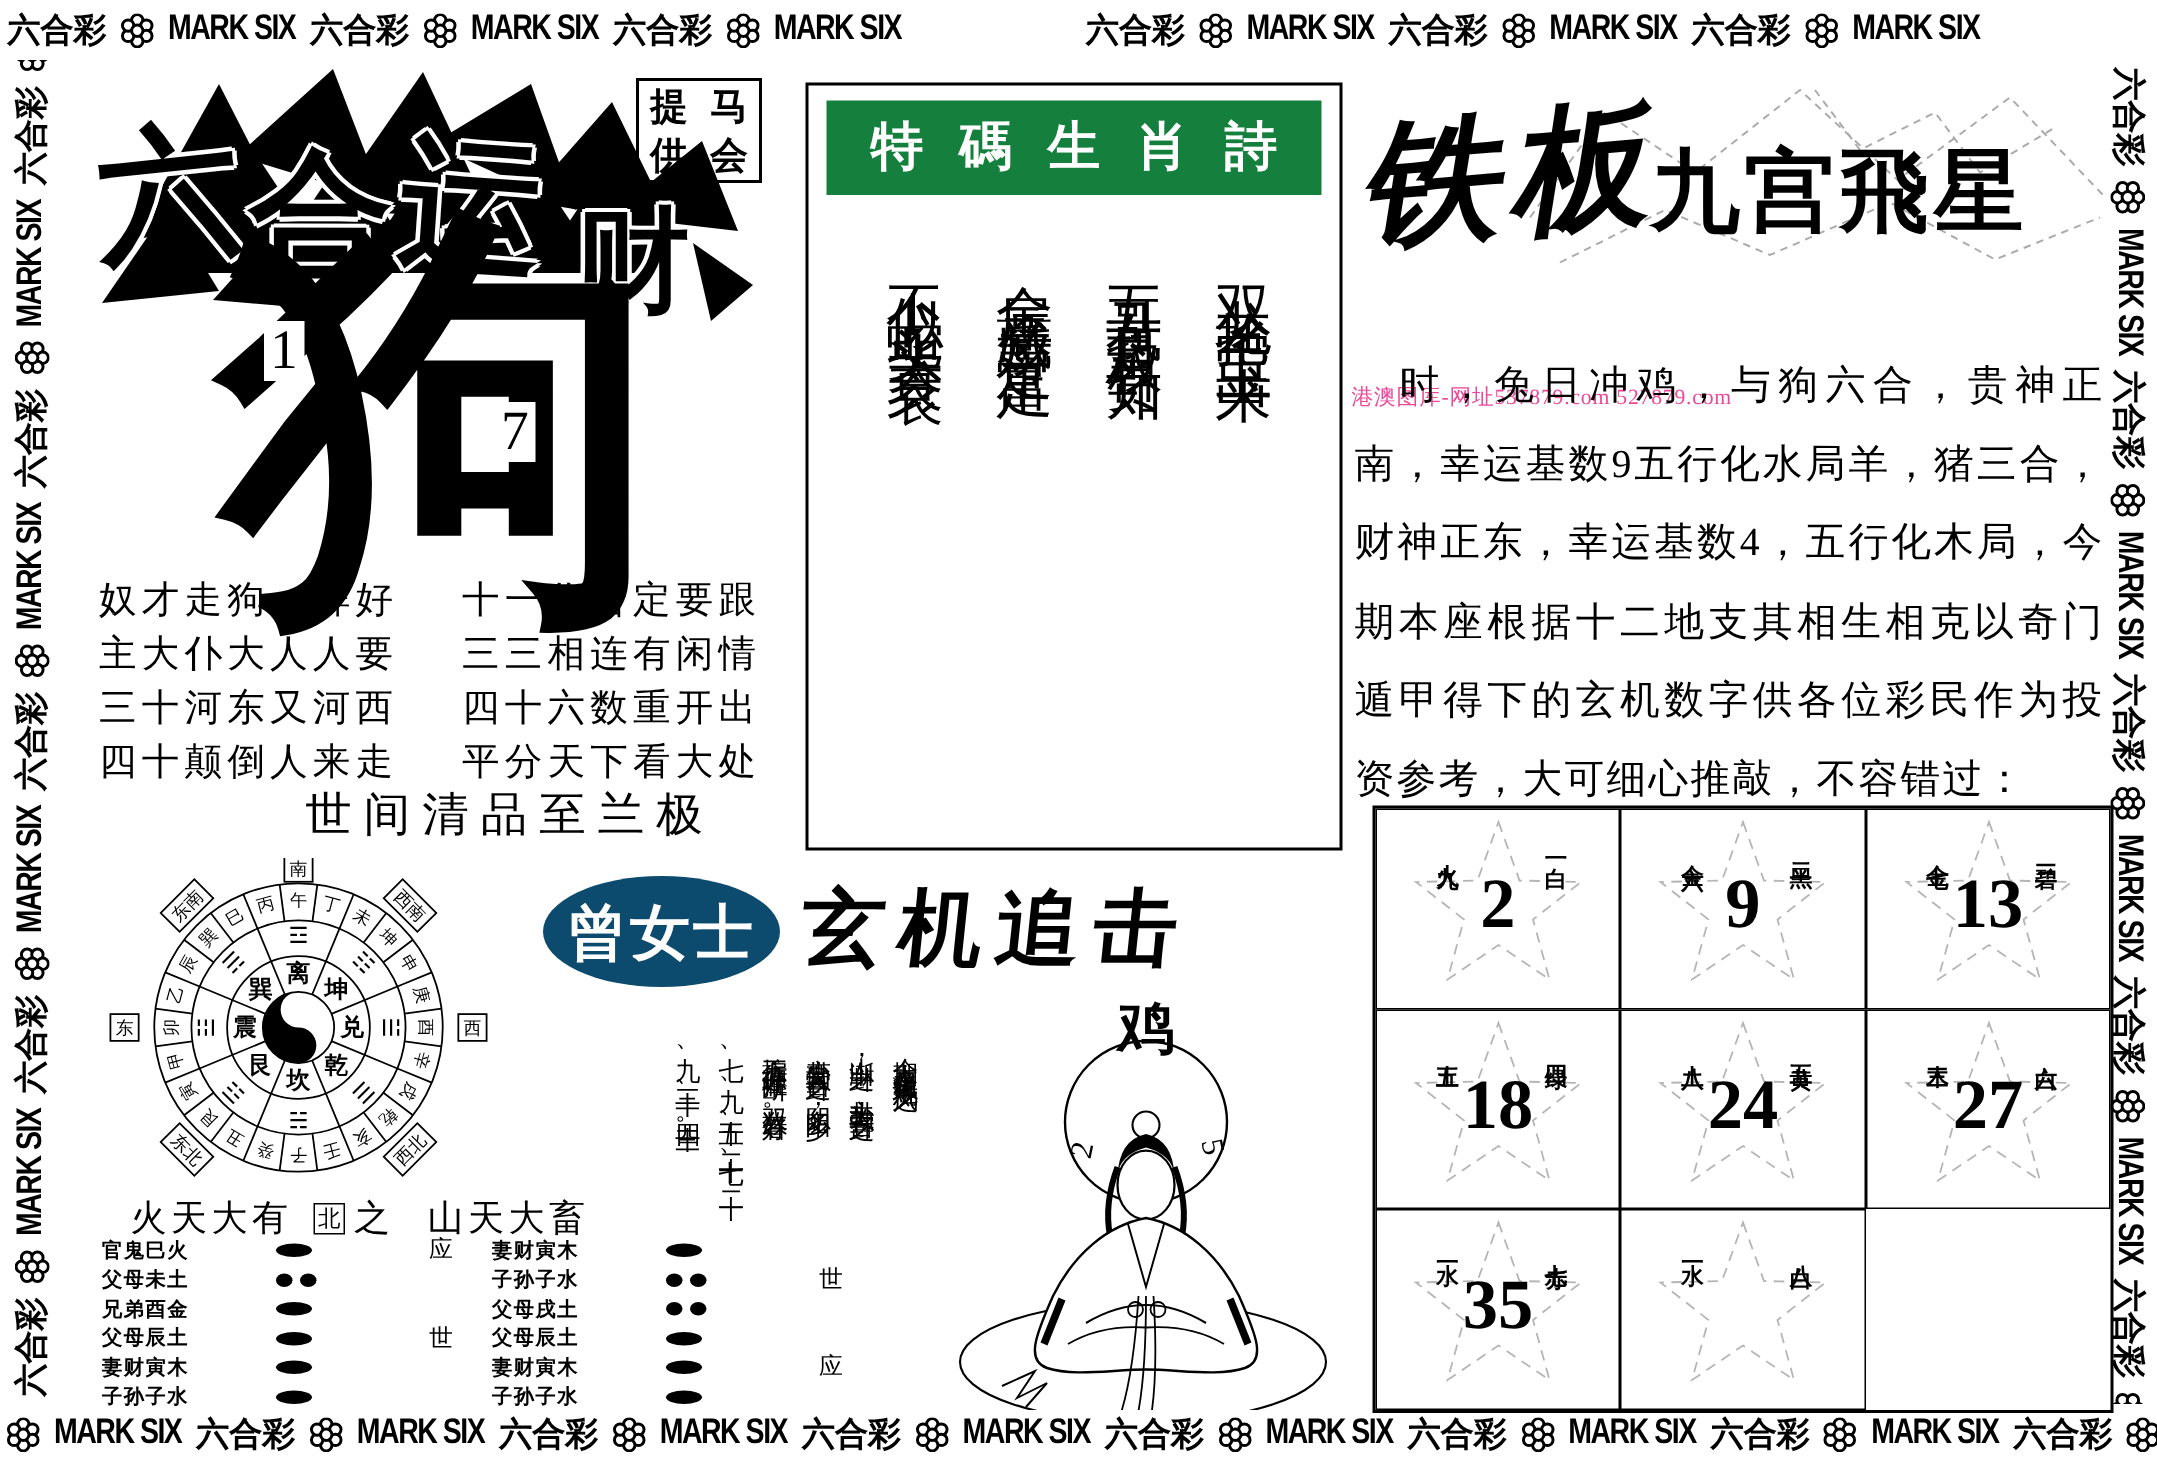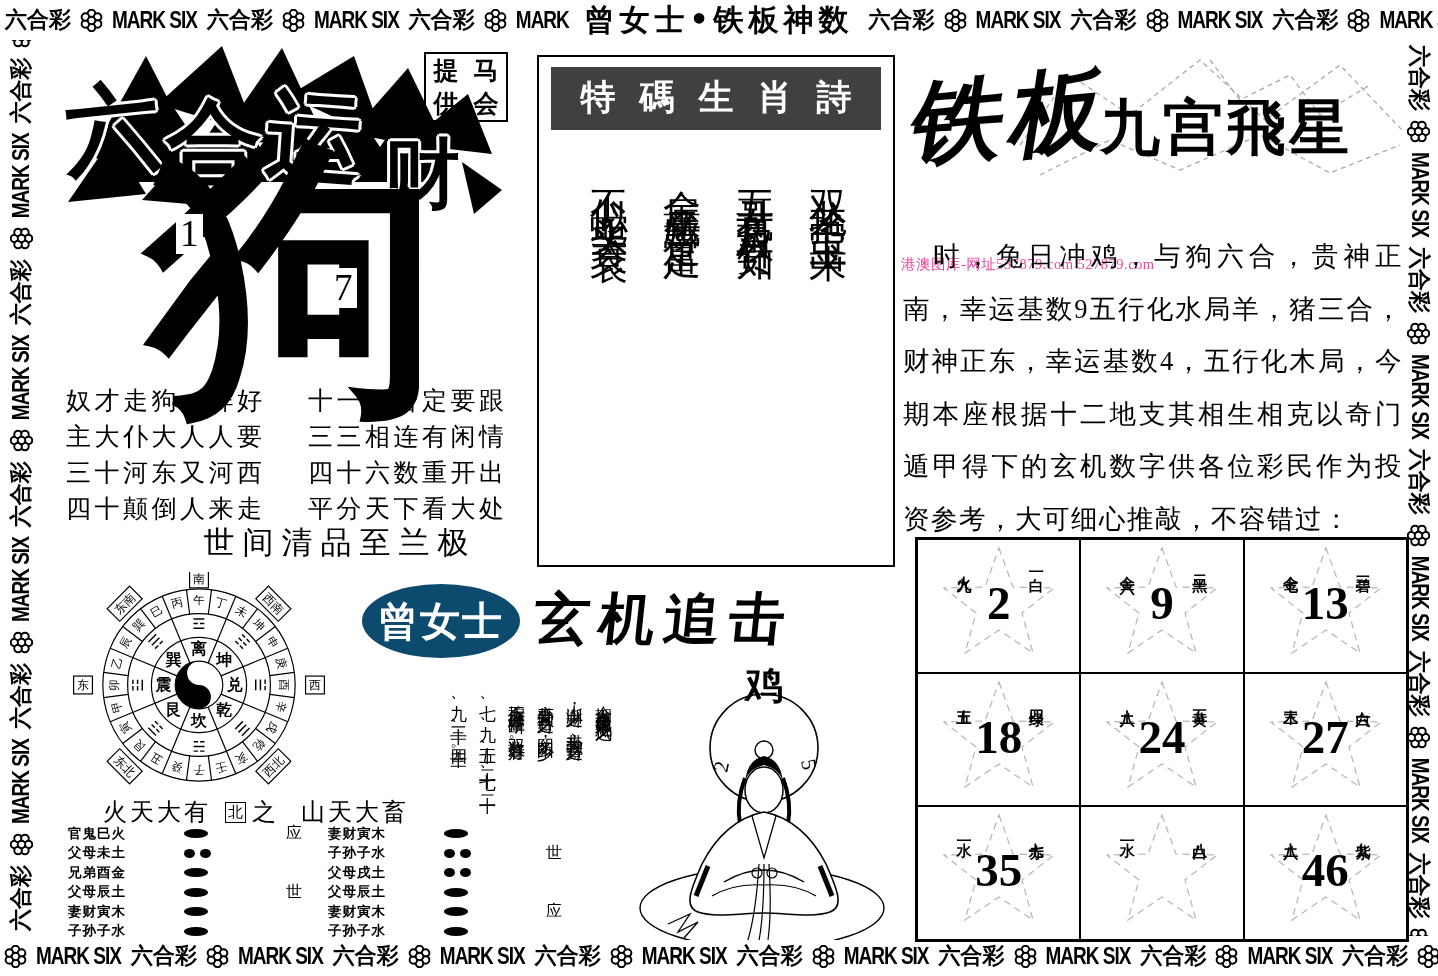--- a/index.html
+++ b/index.html
@@ -134,7 +134,6 @@
         </svg>
         <span class="en">MARK SIX</span>
       </div>
-    <div class="main-title">曾女士•铁板神数</div>
     <div class="top-side strip" id="strip-top-right">
         <span class="cn">六合彩</span>
         <svg class="flower" viewBox="0 0 28 28">

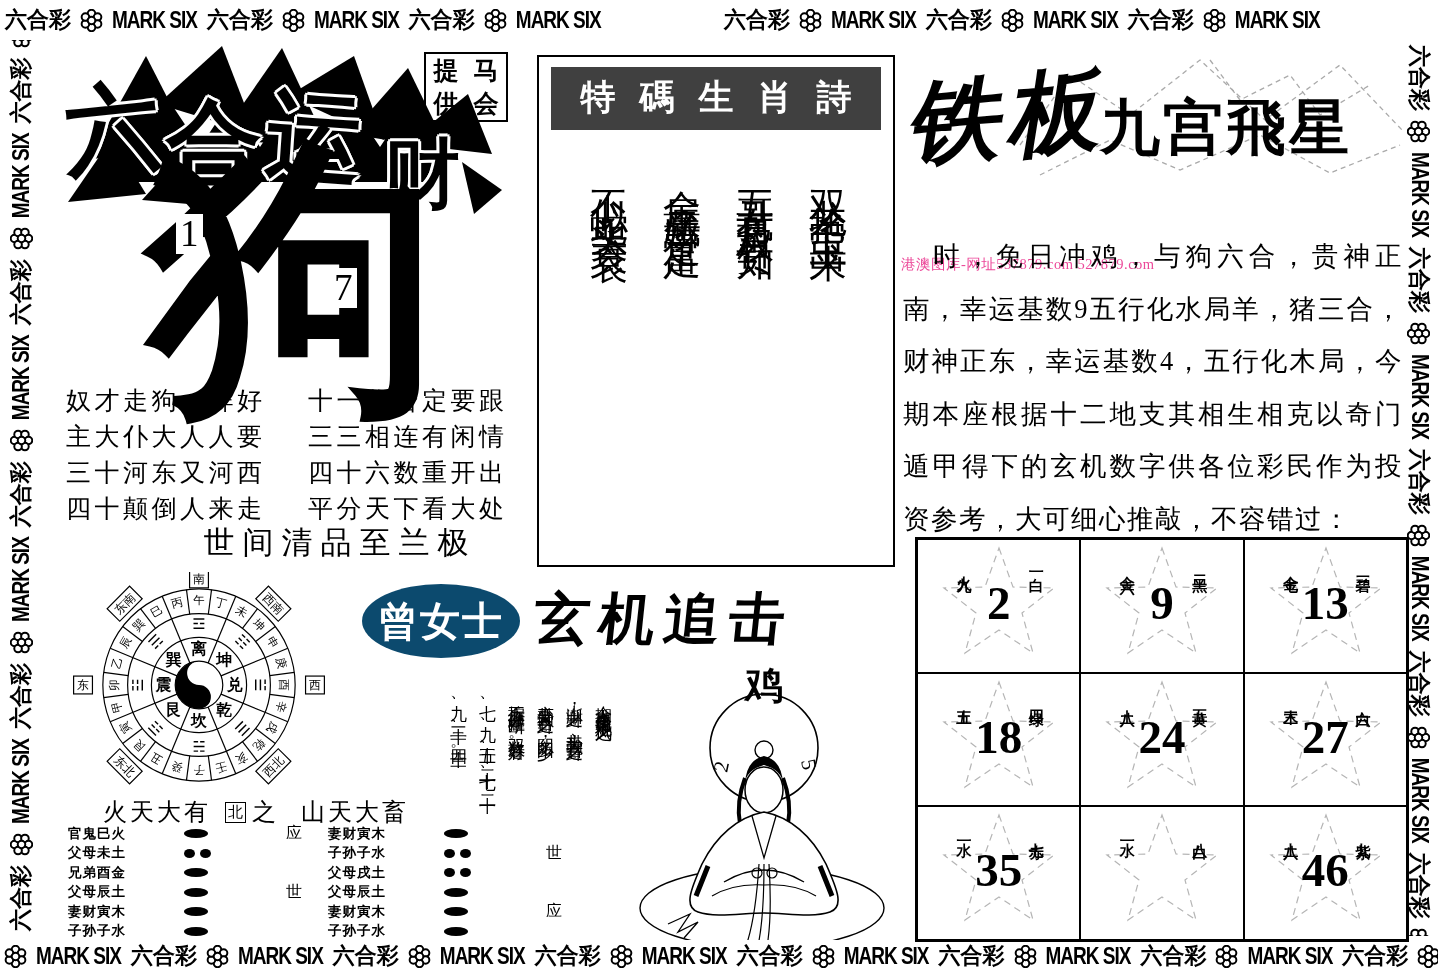--- a/index.html
+++ b/index.html
@@ -56,7 +56,7 @@
   
   .midbox{position:absolute;left:537px;top:55px;width:354px;height:508px;border:2.5px solid #000;}
   .midnote{font-size:15px;padding:5px 6px 4px;border-bottom:2px solid #000;letter-spacing:0.5px;}
-  .banner{margin:10px 12px 0;background:#404040;color:#fff;text-align:center;
+  .banner{margin:10px 12px 0;background:#15803d;color:#fff;text-align:center;
           font-family:"DejaVu Sans",sans-serif;font-weight:bold;font-size:35px;
           letter-spacing:24px;text-indent:24px;padding:7px 0 9px;}
   .verse{position:relative;height:390px;}

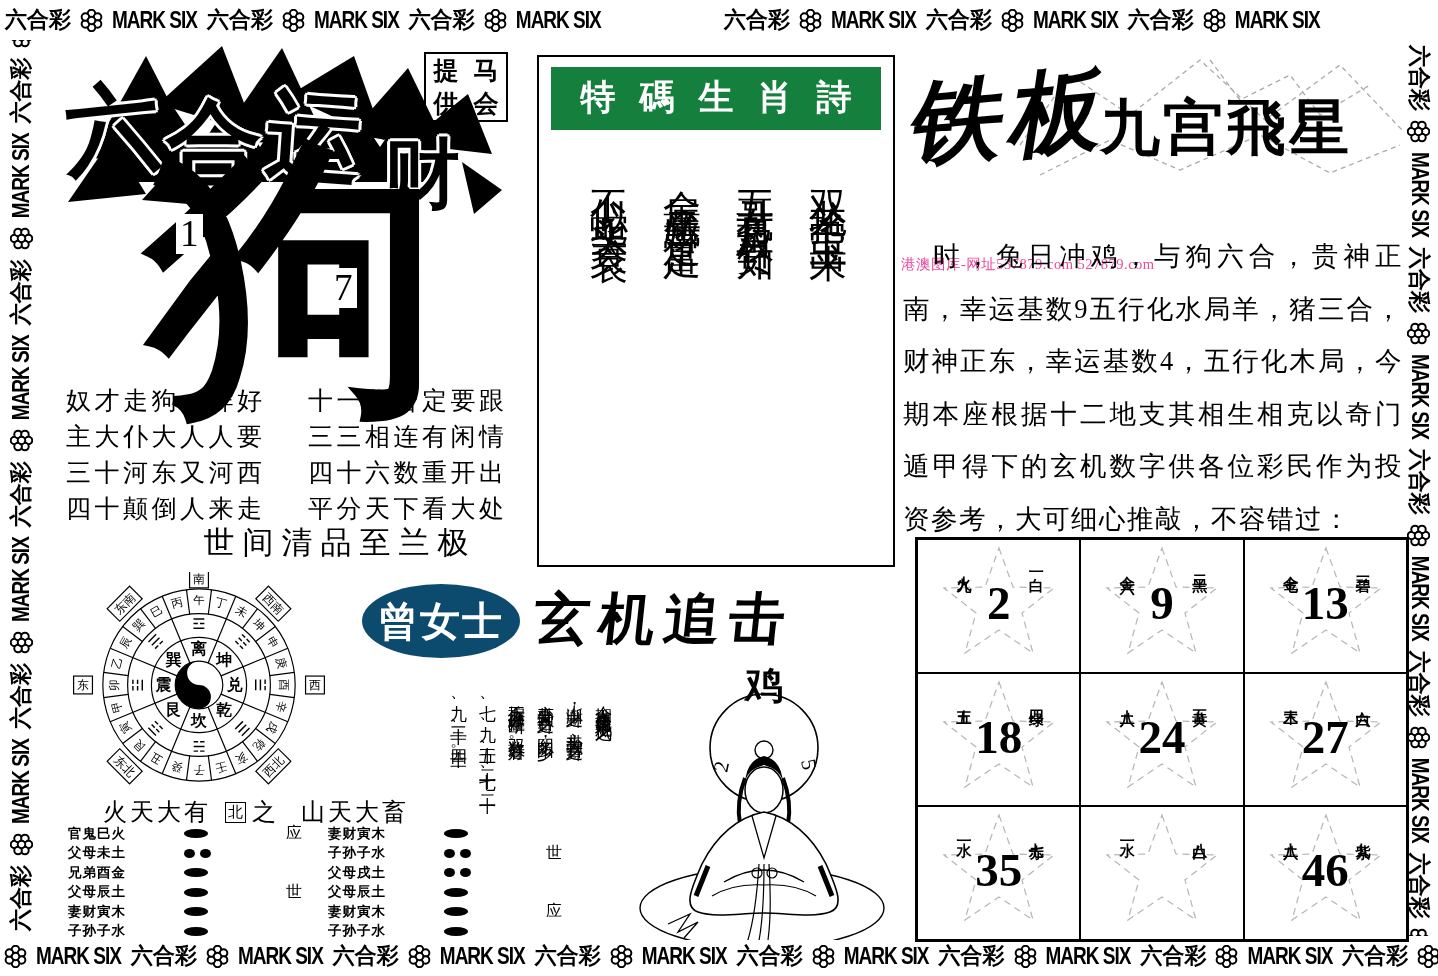--- a/index.html
+++ b/index.html
@@ -41,7 +41,7 @@
            font-size:31px;letter-spacing:8px;}
   
   .compass{position:absolute;left:58px;top:572px;width:282px;height:226px;}
-  .hexline{position:absolute;left:66px;top:796px;width:380px;display:flex;align-items:center;
+  .hexline{position:absolute;left:50px;top:796px;width:380px;display:flex;align-items:center;
            justify-content:center;font-size:24px;letter-spacing:3px;}
   .hexline .dirbox{border:1.5px solid #000;font-size:15px;letter-spacing:0;padding:0 2px;margin:0 6px 0 14px;}
   .hexline .mid{margin-right:22px;}

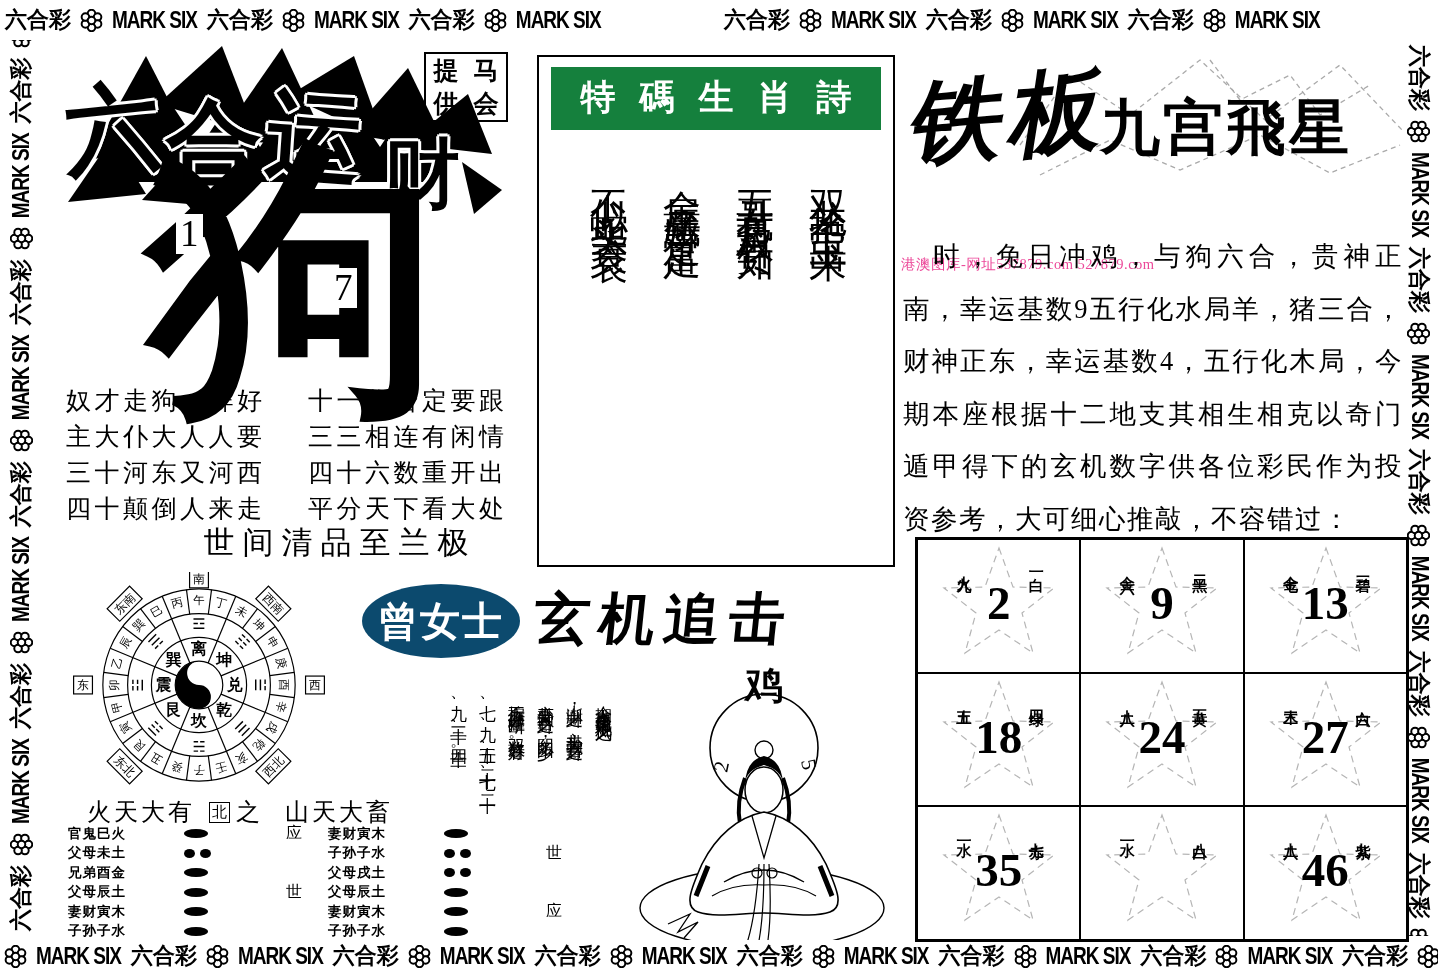--- a/index.html
+++ b/index.html
@@ -803,14 +803,6 @@
        <span class="gl">水一</span>
        <span class="gr">八白</span>
       </div>
-      <div class="cell">
-        <svg width="163" height="133" viewBox="0 0 163 133">
-     <polygon points="81,8 95,47 136,48 104,73 115,113 81,90 47,113 58,73 26,48 67,47" fill="none" stroke="#b5b5b5" stroke-width="1.2" stroke-dasharray="7 5"></polygon>
-        </svg>
-       <span class="gl">土八</span>
-       <span class="gn">46</span>
-       <span class="gr">九紫</span>
-      </div>
     </div>
 
 </div>

